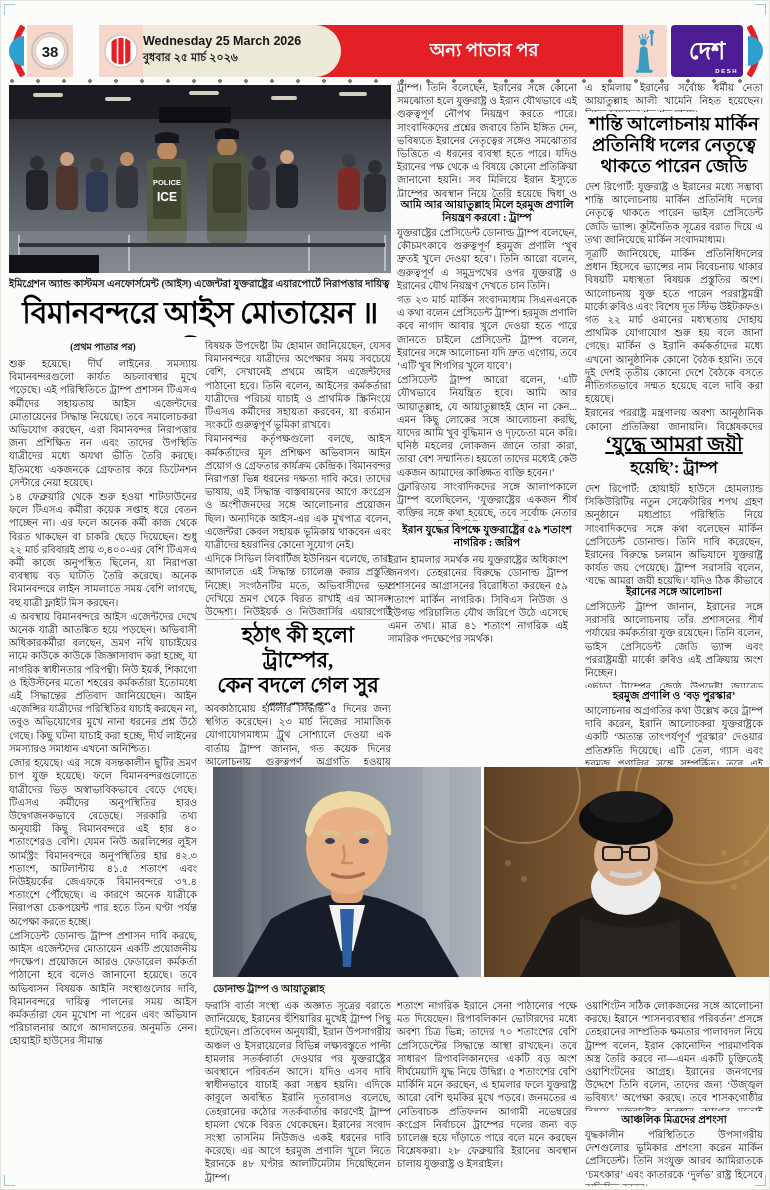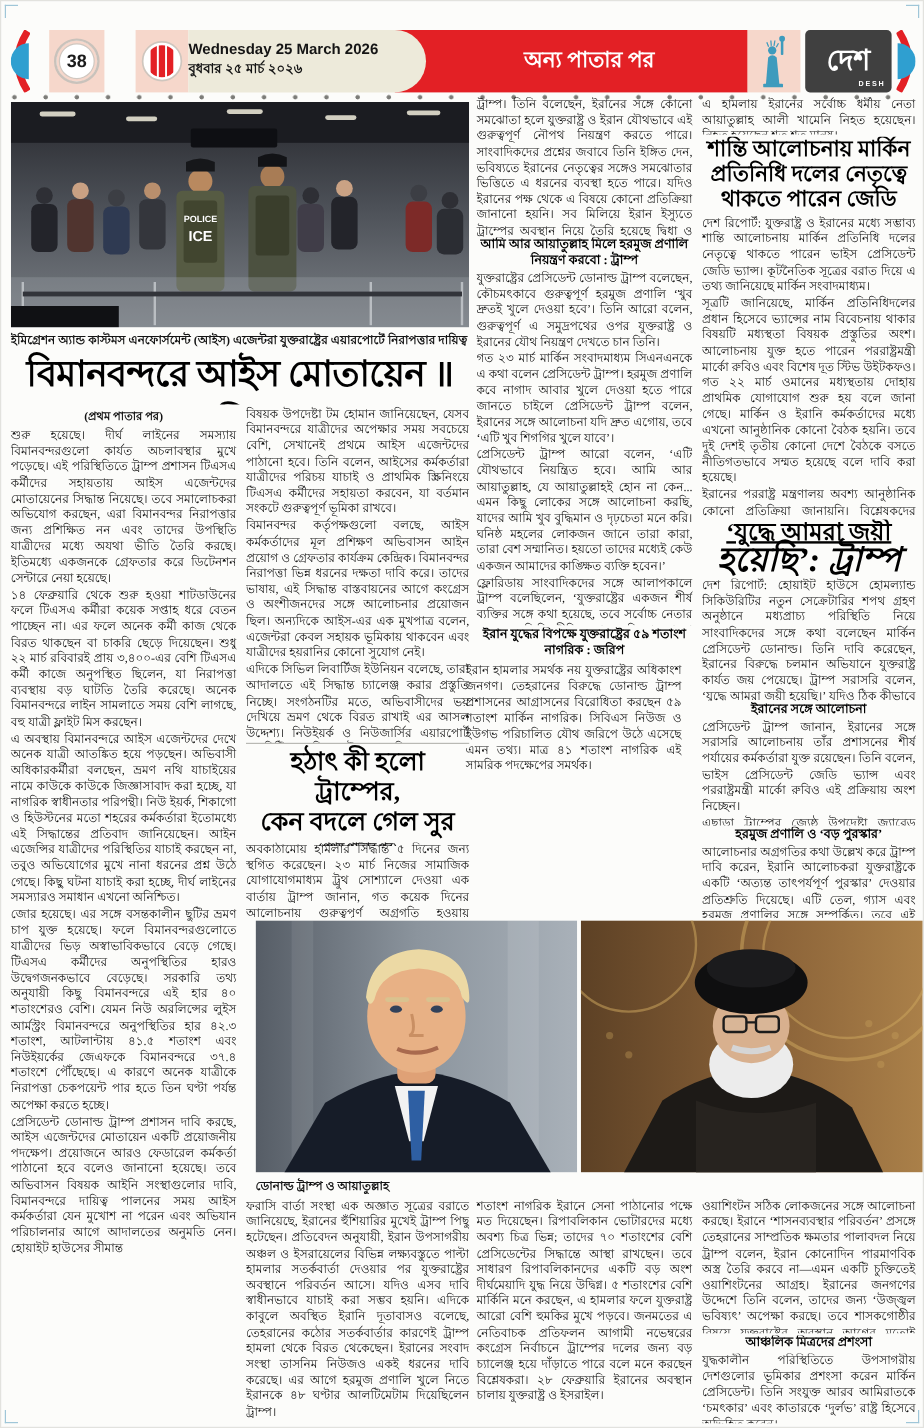--- a/index.html
+++ b/index.html
@@ -11,7 +11,7 @@
   .header{position:absolute;left:8px;top:24px;width:754px;height:52px;display:flex;align-items:stretch;}
   .edge{width:16px;height:52px;flex:0 0 auto;}
   .panel{background:#f6d7cb;flex:0 0 auto;display:flex;align-items:center;justify-content:center;}
-  .badge38{width:46px;margin-left:16px;}
+  .badge38{width:46px;margin-left:2px;}
   .num-circle{width:34px;height:34px;border-radius:50%;background:#fff;border:2px solid #c9c2bb;
               box-shadow:inset 0 0 0 2px #f6d7cb, inset 0 0 0 3px #cfc8c1;
               display:flex;align-items:center;justify-content:center;

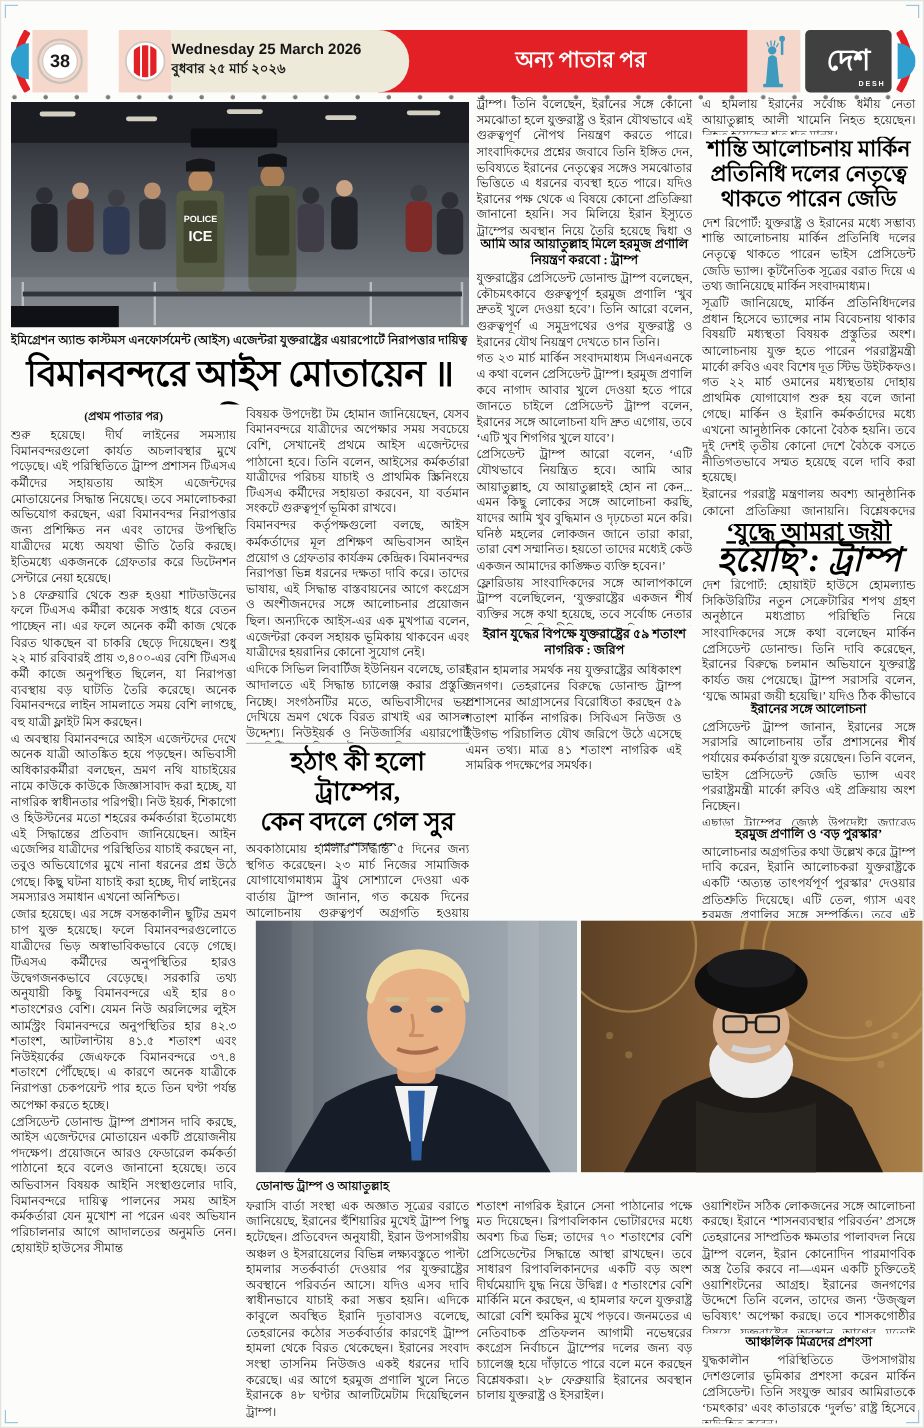--- a/index.html
+++ b/index.html
@@ -26,7 +26,7 @@
             padding-left:30px;}
   .red-band span{color:#fff;font-weight:bold;font-size:18px;}
   .liberty{width:44px;margin-left:0px;}
-  .desh-logo{flex:0 0 72px;margin-left:4px;background:#404040;border-radius:4px;position:relative;
+  .desh-logo{flex:0 0 72px;margin-left:4px;background:#4c1d95;border-radius:4px;position:relative;
              display:flex;align-items:center;justify-content:center;}
   .logo-bn{color:#fff;font-weight:bold;font-size:24px;line-height:24px;font-family:"Liberation Sans",sans-serif;}
   .logo-en{position:absolute;right:5px;bottom:3px;color:#fff;font:bold 6px "Liberation Sans",sans-serif;letter-spacing:1.5px;}

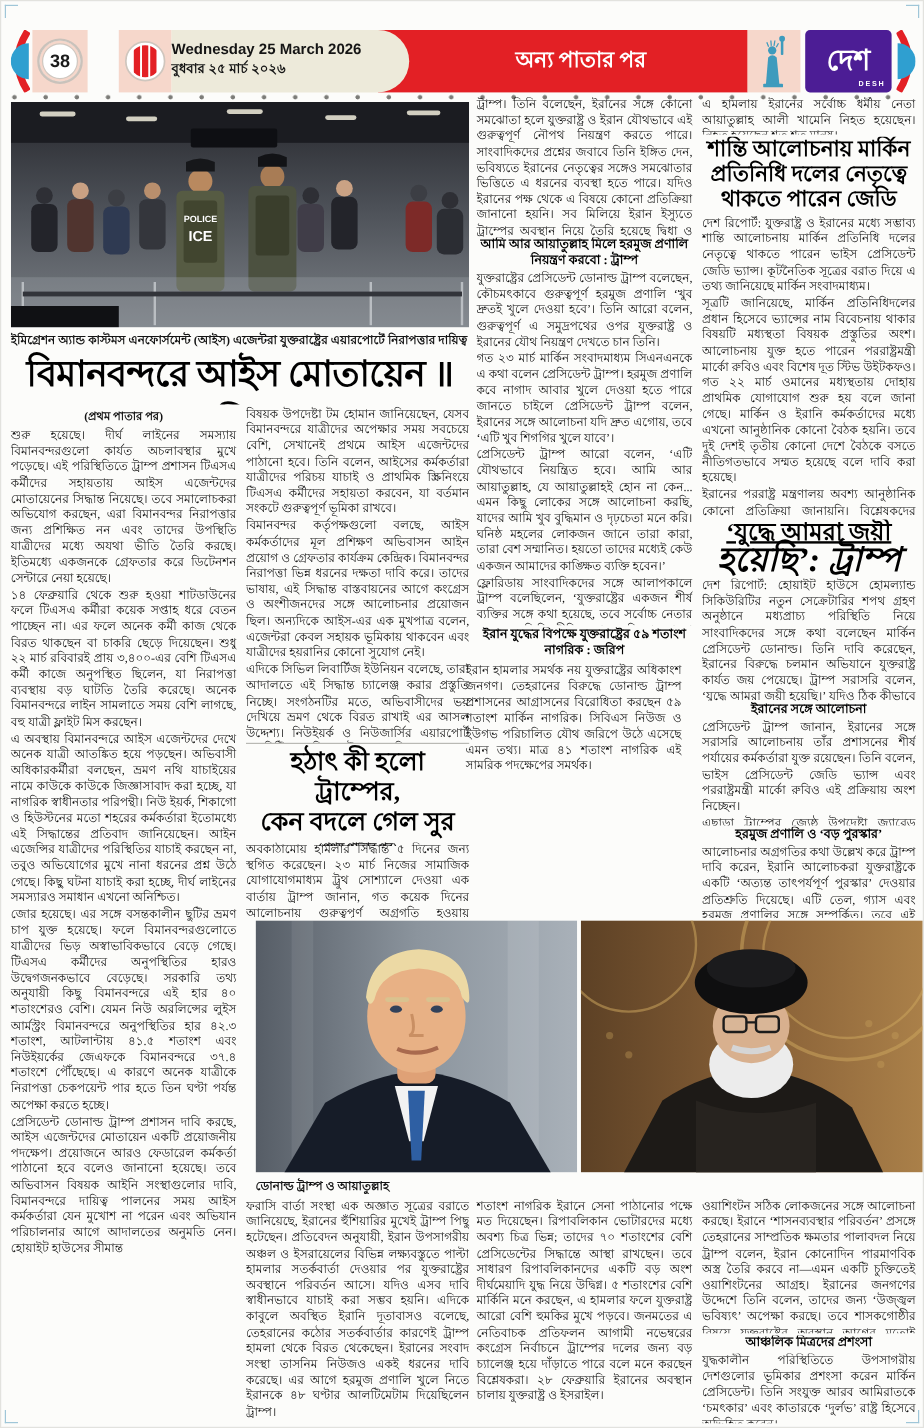--- a/index.html
+++ b/index.html
@@ -302,7 +302,7 @@
   </div>
   <div class="abs" style="left:584px;top:432px;width:178px;height:47px;">
     <div class="headline-md" style="font-size:20px;line-height:23px;text-decoration:underline;">‘যুদ্ধে আমরা জয়ী</div>
-    <div class="headline-md" style="font-size:28px;line-height:23px;font-style:italic;">হয়েছি’: ট্রাম্প</div>
+    <div class="headline-md" style="font-size:16px;line-height:23px;">হয়েছি’: ট্রাম্প</div>
   </div>
   <div class="abs body-text" style="left:584px;top:481px;width:178px;height:102px;">
     <p>দেশ রিপোর্ট: হোয়াইট হাউসে হোমল্যান্ড সিকিউরিটির নতুন সেক্রেটারির শপথ গ্রহণ অনুষ্ঠানে মধ্যপ্রাচ্য পরিস্থিতি নিয়ে সাংবাদিকদের সঙ্গে কথা বলেছেন মার্কিন প্রেসিডেন্ট ডোনাল্ড। তিনি দাবি করেছেন, ইরানের বিরুদ্ধে চলমান অভিযানে যুক্তরাষ্ট্র কার্যত জয় পেয়েছে। ট্রাম্প সরাসরি বলেন, ‘যুদ্ধে আমরা জয়ী হয়েছি।’ যদিও ঠিক কীভাবে বা কবে নাগাদ আনুষ্ঠানিকভাবে যুদ্ধ শেষ হবে, সে বিষয়ে তিনি সুনির্দিষ্ট কোনো রূপরেখা দেননি।</p>

